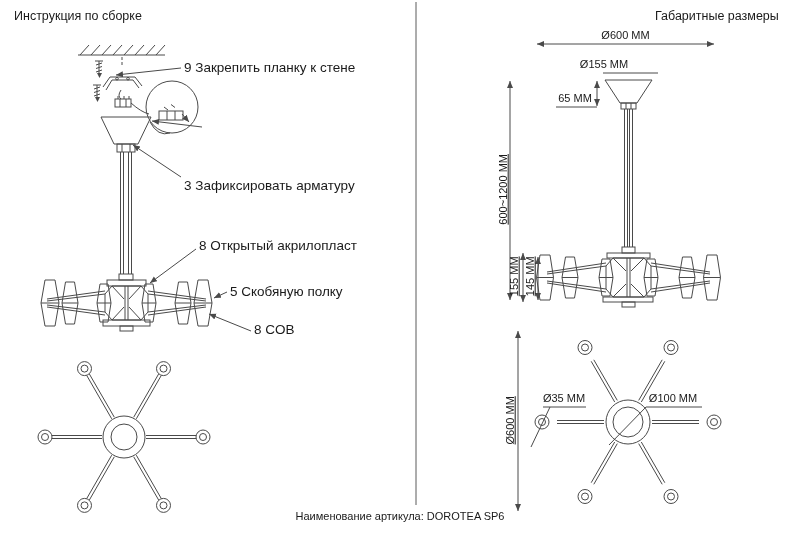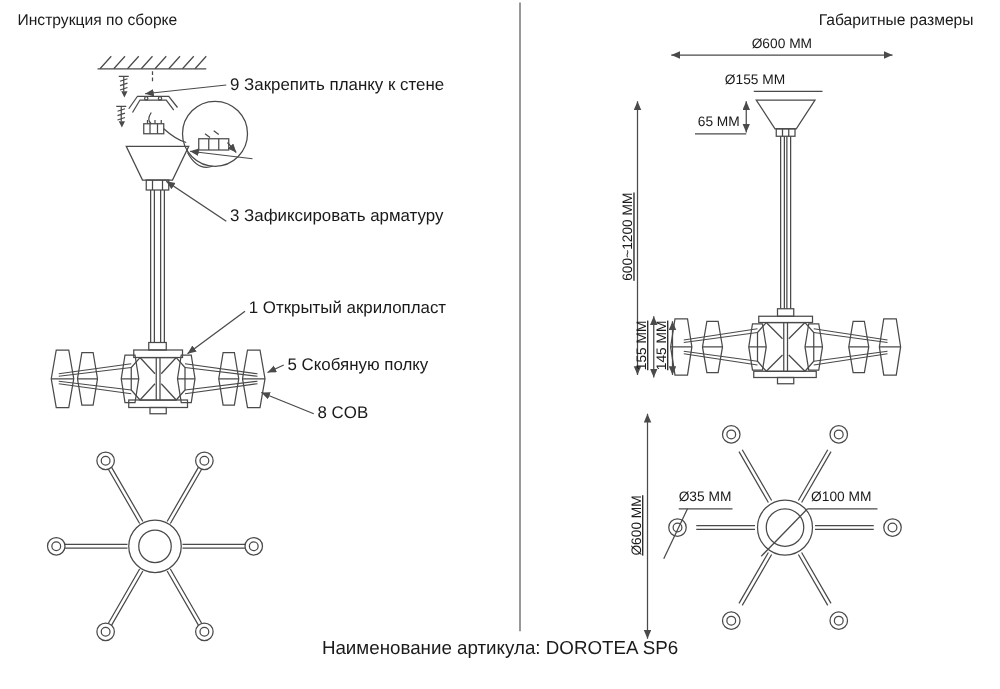--- a/index.html
+++ b/index.html
@@ -215,7 +215,7 @@
   <div class="lbl title" style="left:14px;top:9px">Инструкция по сборке</div>
 
   <div class="lbl step" style="left:184px;top:60px">9 Закрепить планку к стене</div>
-  <div class="lbl step" style="left:184px;top:165px">3 Зафиксировать арматуру</div>
+  <div class="lbl step" style="left:184px;top:178px">3 Зафиксировать арматуру</div>
   <div class="lbl step" style="left:199px;top:238px">1 Открытый акрилопласт</div>
   <div class="lbl step" style="left:230px;top:284px">5 Скобяную полку</div>
   <div class="lbl step" style="left:254px;top:322px">8 COB</div>

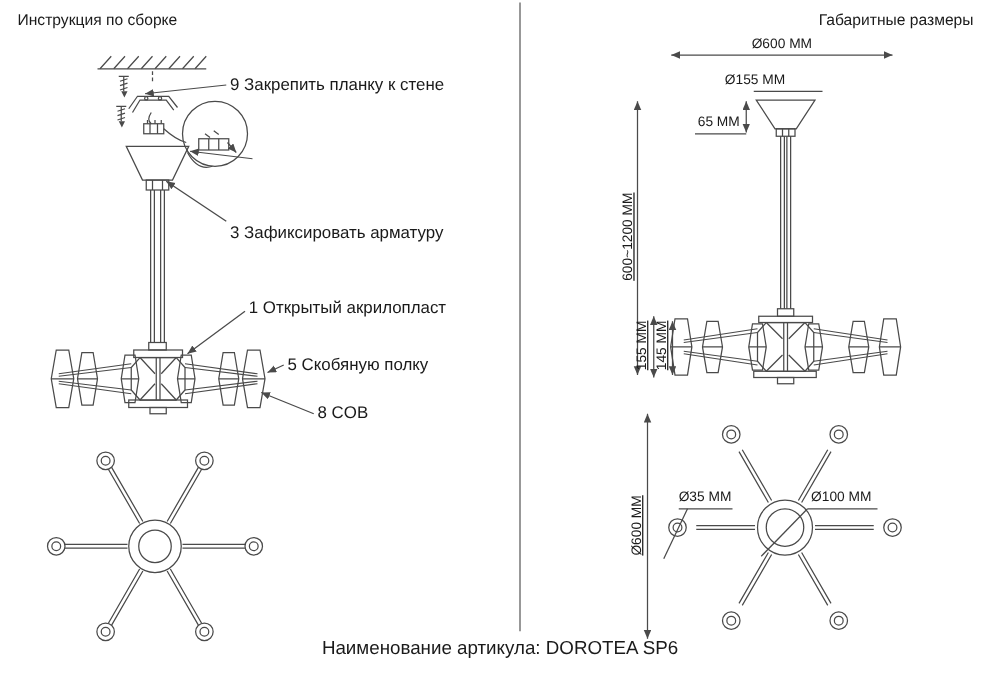--- a/index.html
+++ b/index.html
@@ -216,7 +216,7 @@
 
   <div class="lbl step" style="left:184px;top:60px">9 Закрепить планку к стене</div>
   <div class="lbl step" style="left:184px;top:178px">3 Зафиксировать арматуру</div>
-  <div class="lbl step" style="left:199px;top:238px">1 Открытый акрилопласт</div>
+  <div class="lbl step" style="left:199px;top:238px">8 Открытый акрилопласт</div>
   <div class="lbl step" style="left:230px;top:284px">5 Скобяную полку</div>
   <div class="lbl step" style="left:254px;top:322px">8 COB</div>
 

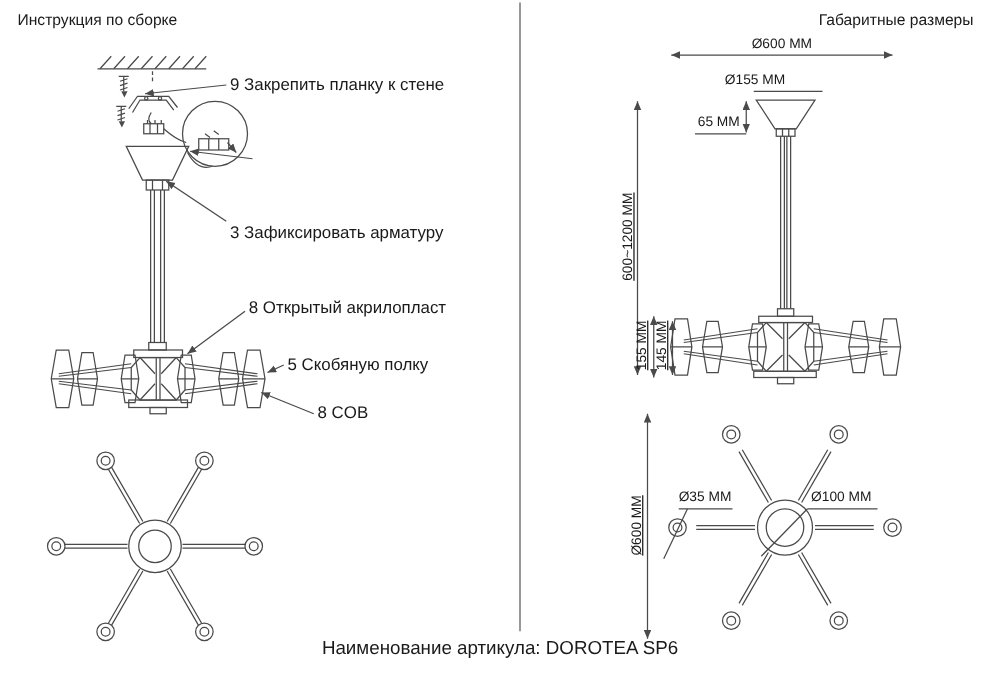--- a/index.html
+++ b/index.html
@@ -15,7 +15,7 @@
   .dim{font-size:11px;text-align:center;}
   .rot{transform:rotate(-90deg);transform-origin:center center;}
   .und{text-decoration:underline;}
-  .footer{font-size:15px;text-align:center;left:0;width:800px;}
+  .footer{font-size:11px;text-align:center;left:0;width:800px;}
 </style>
 </head>
 <body>

